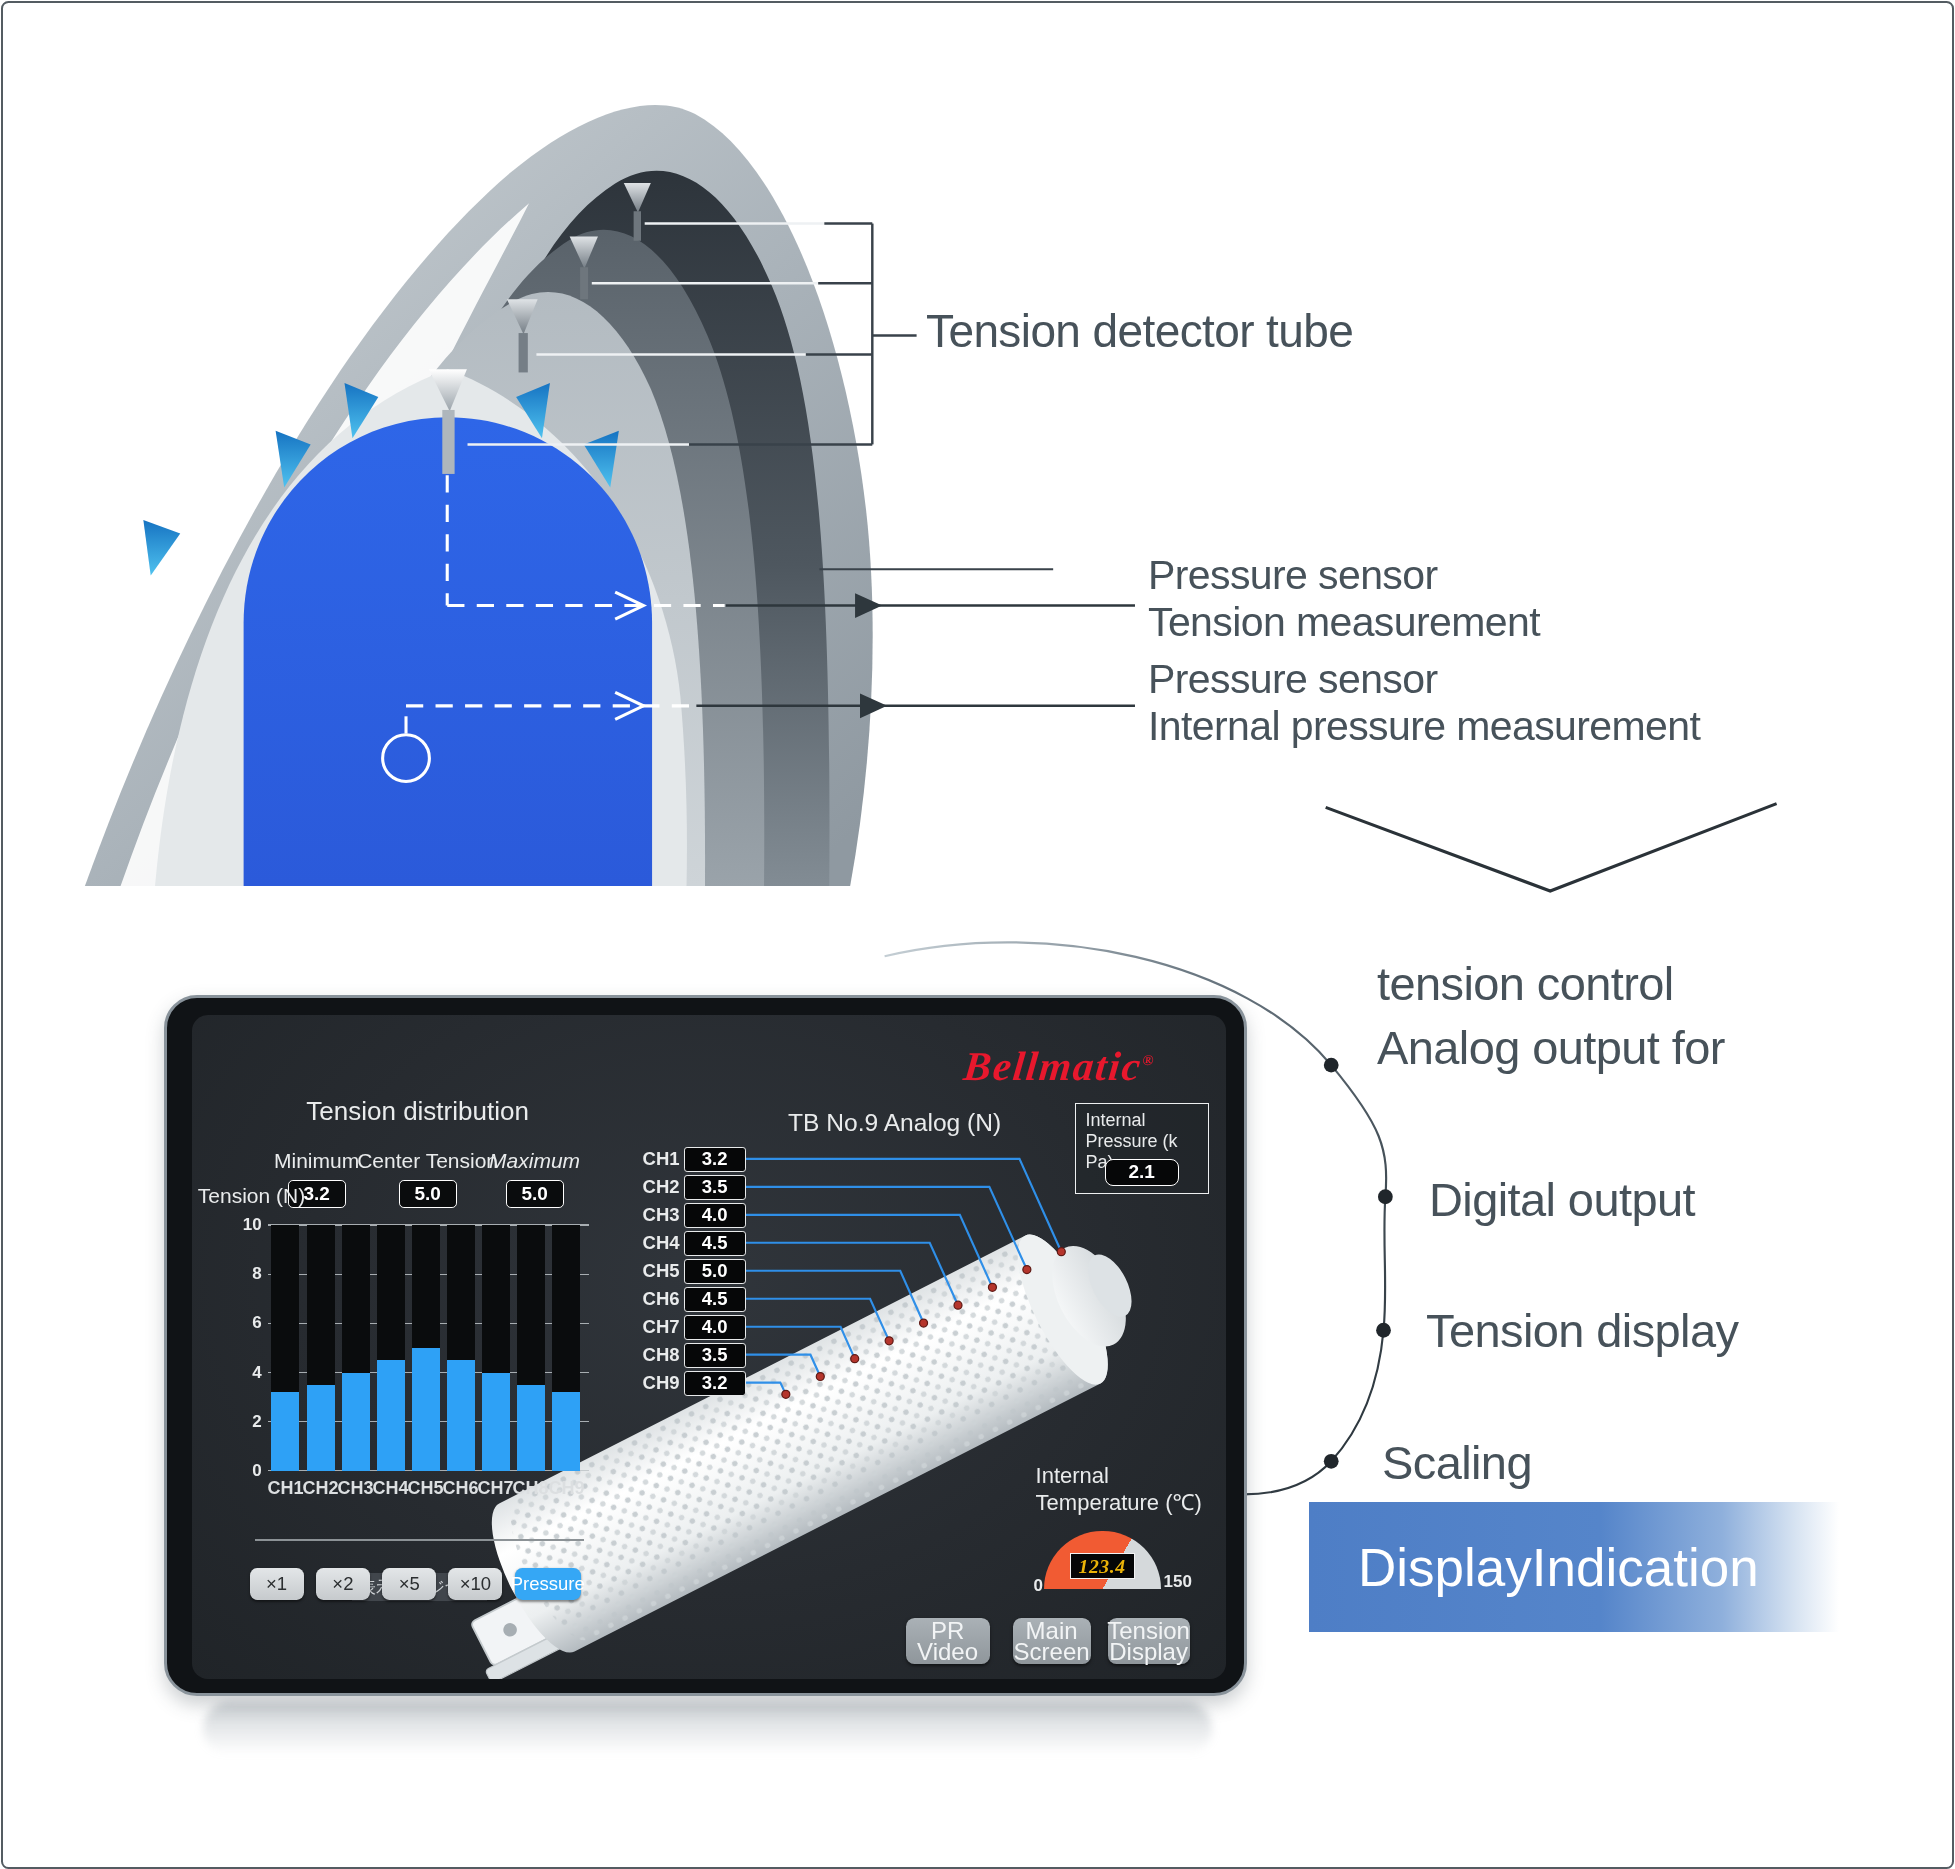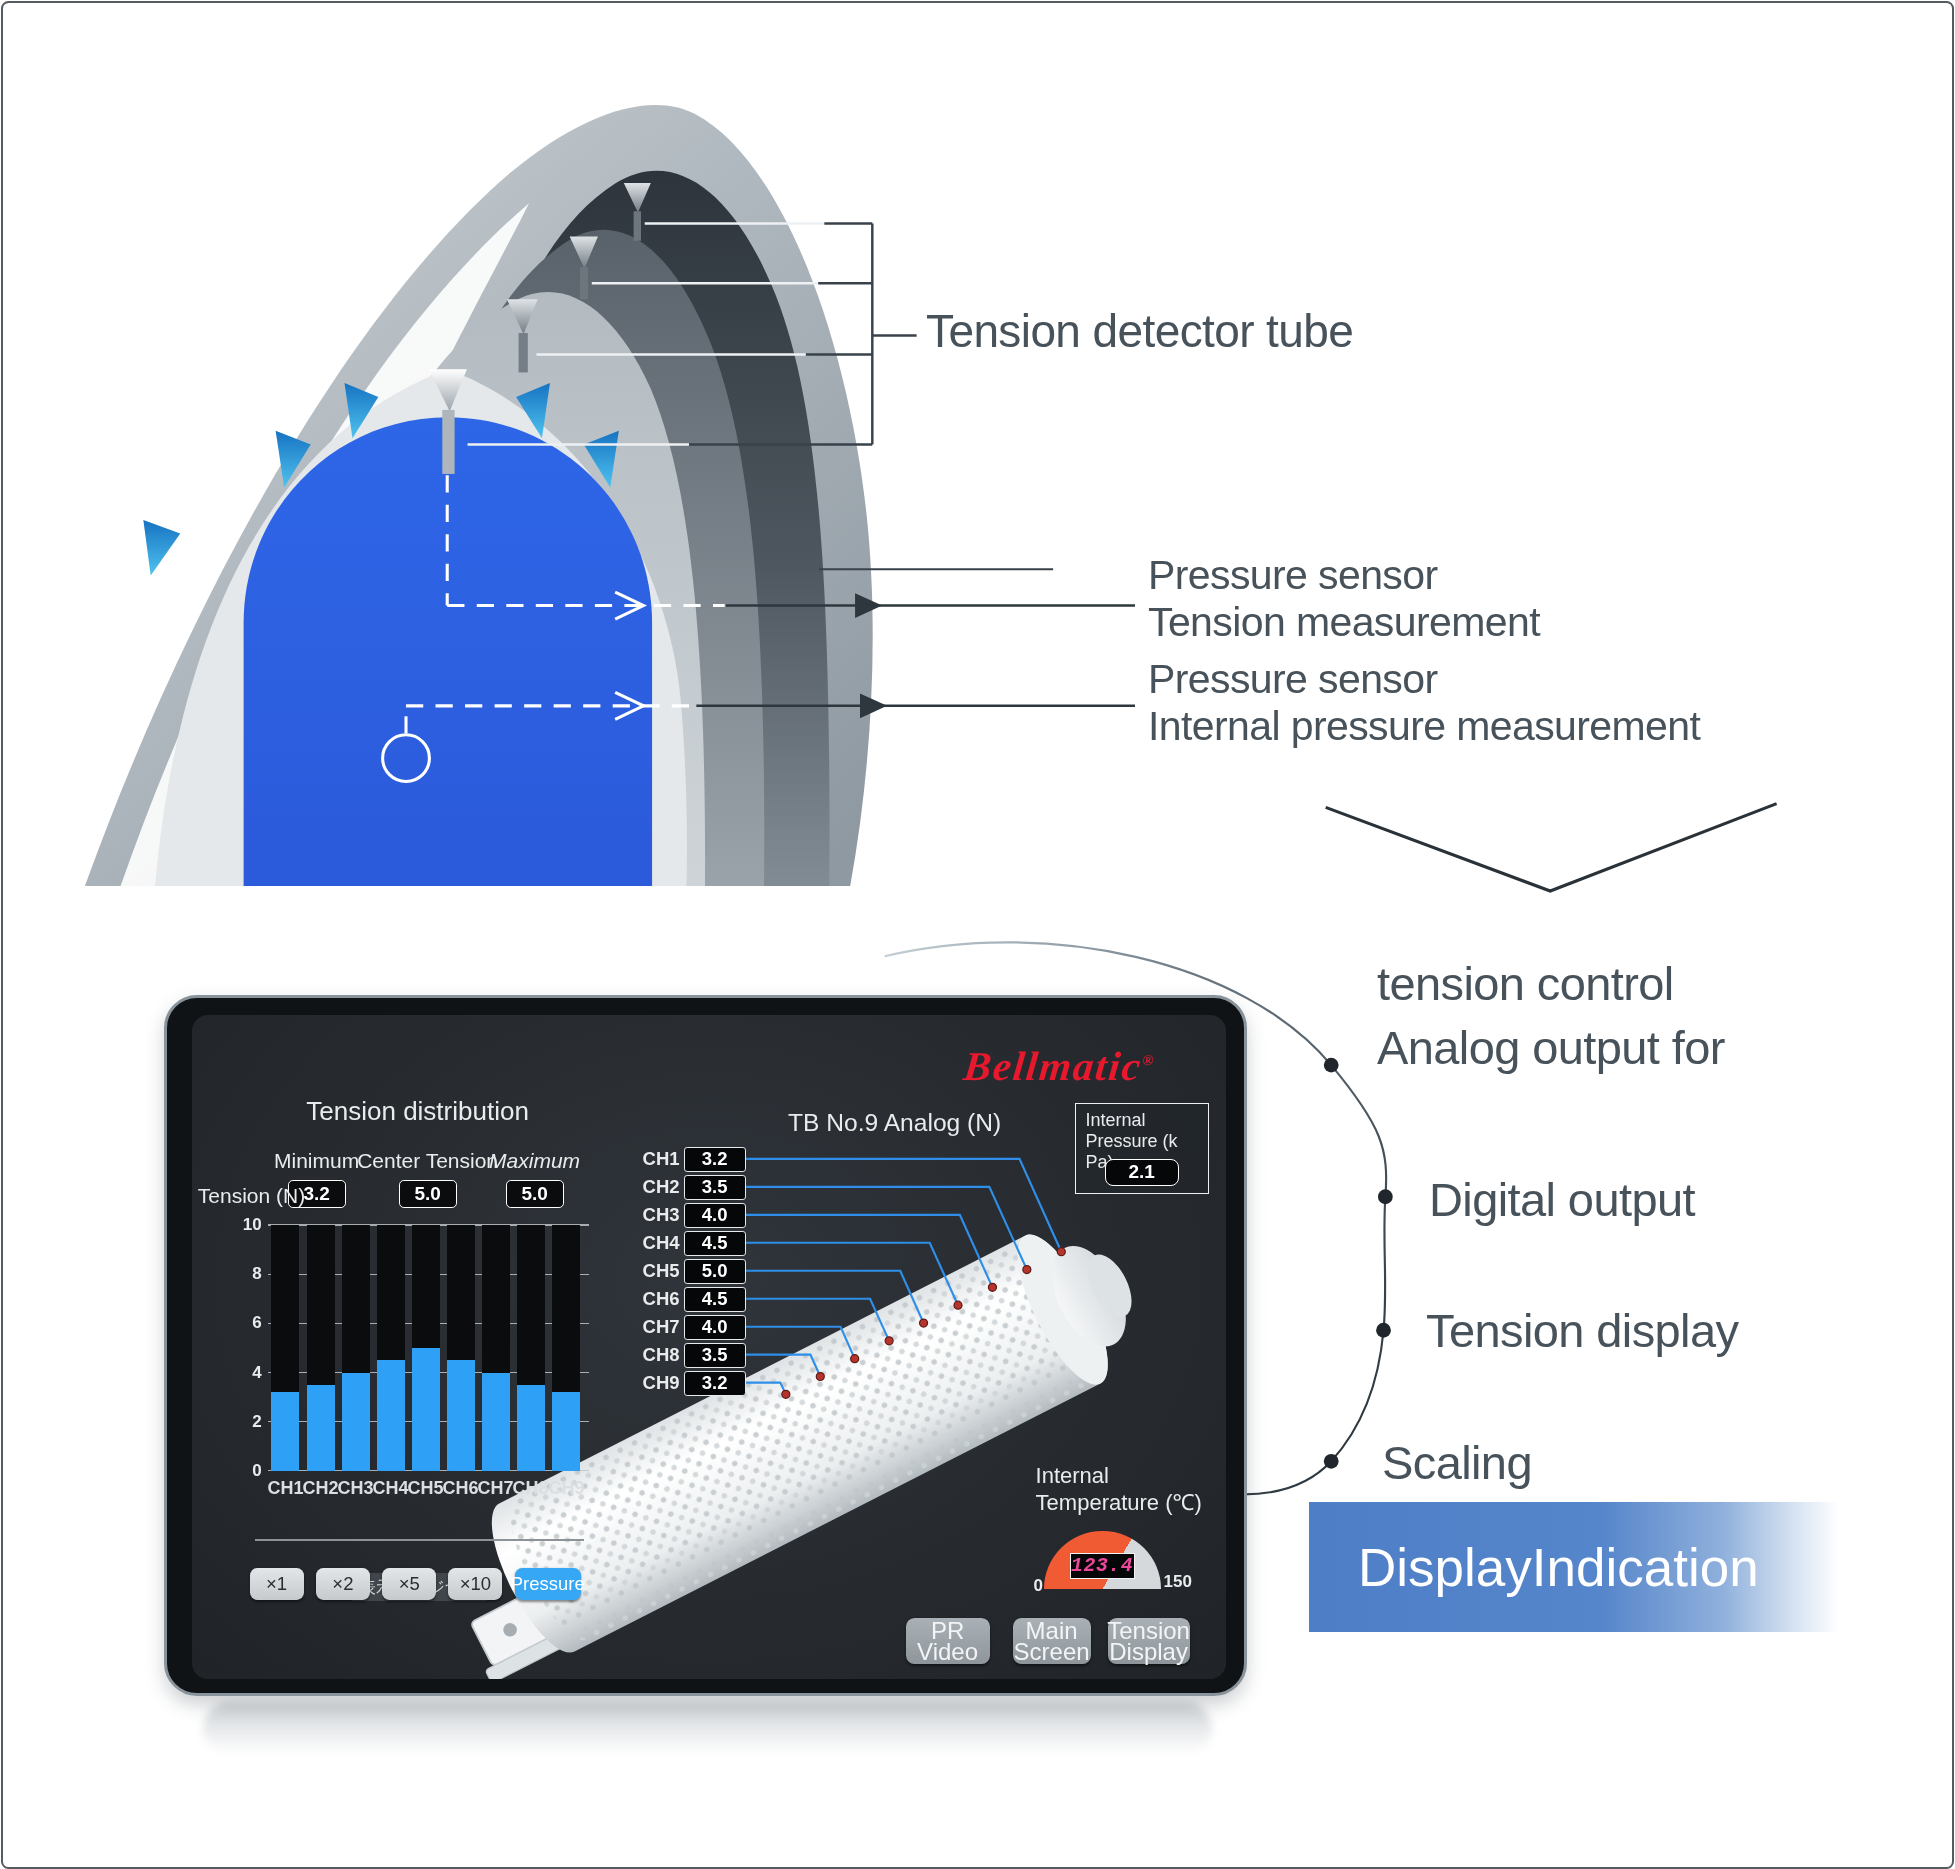--- a/index.html
+++ b/index.html
@@ -90,7 +90,7 @@
     border-radius:117px 117px 0 0;
     background:conic-gradient(from 270deg at 50% 100%, #f15b33 0deg 120deg, #d5d9db 120deg 180deg); }
   .gauge-value { position:absolute; left:878px; top:538px; width:65px; height:26px; background:#050607;
-    border:1.8px solid #f2f3f4; color:#ec4899; font-family:Liberation Mono, monospace;
+    border:1.8px solid #f2f3f4; color:#eab308; font-family:Liberation Serif, serif;
     font-weight:bold; font-style:italic; font-size:19.7px; letter-spacing:0.6px;
     display:flex; align-items:center; justify-content:center; z-index:2; }
   .gauge-min { left:842px; top:561px; font-size:17px; font-weight:bold; }

